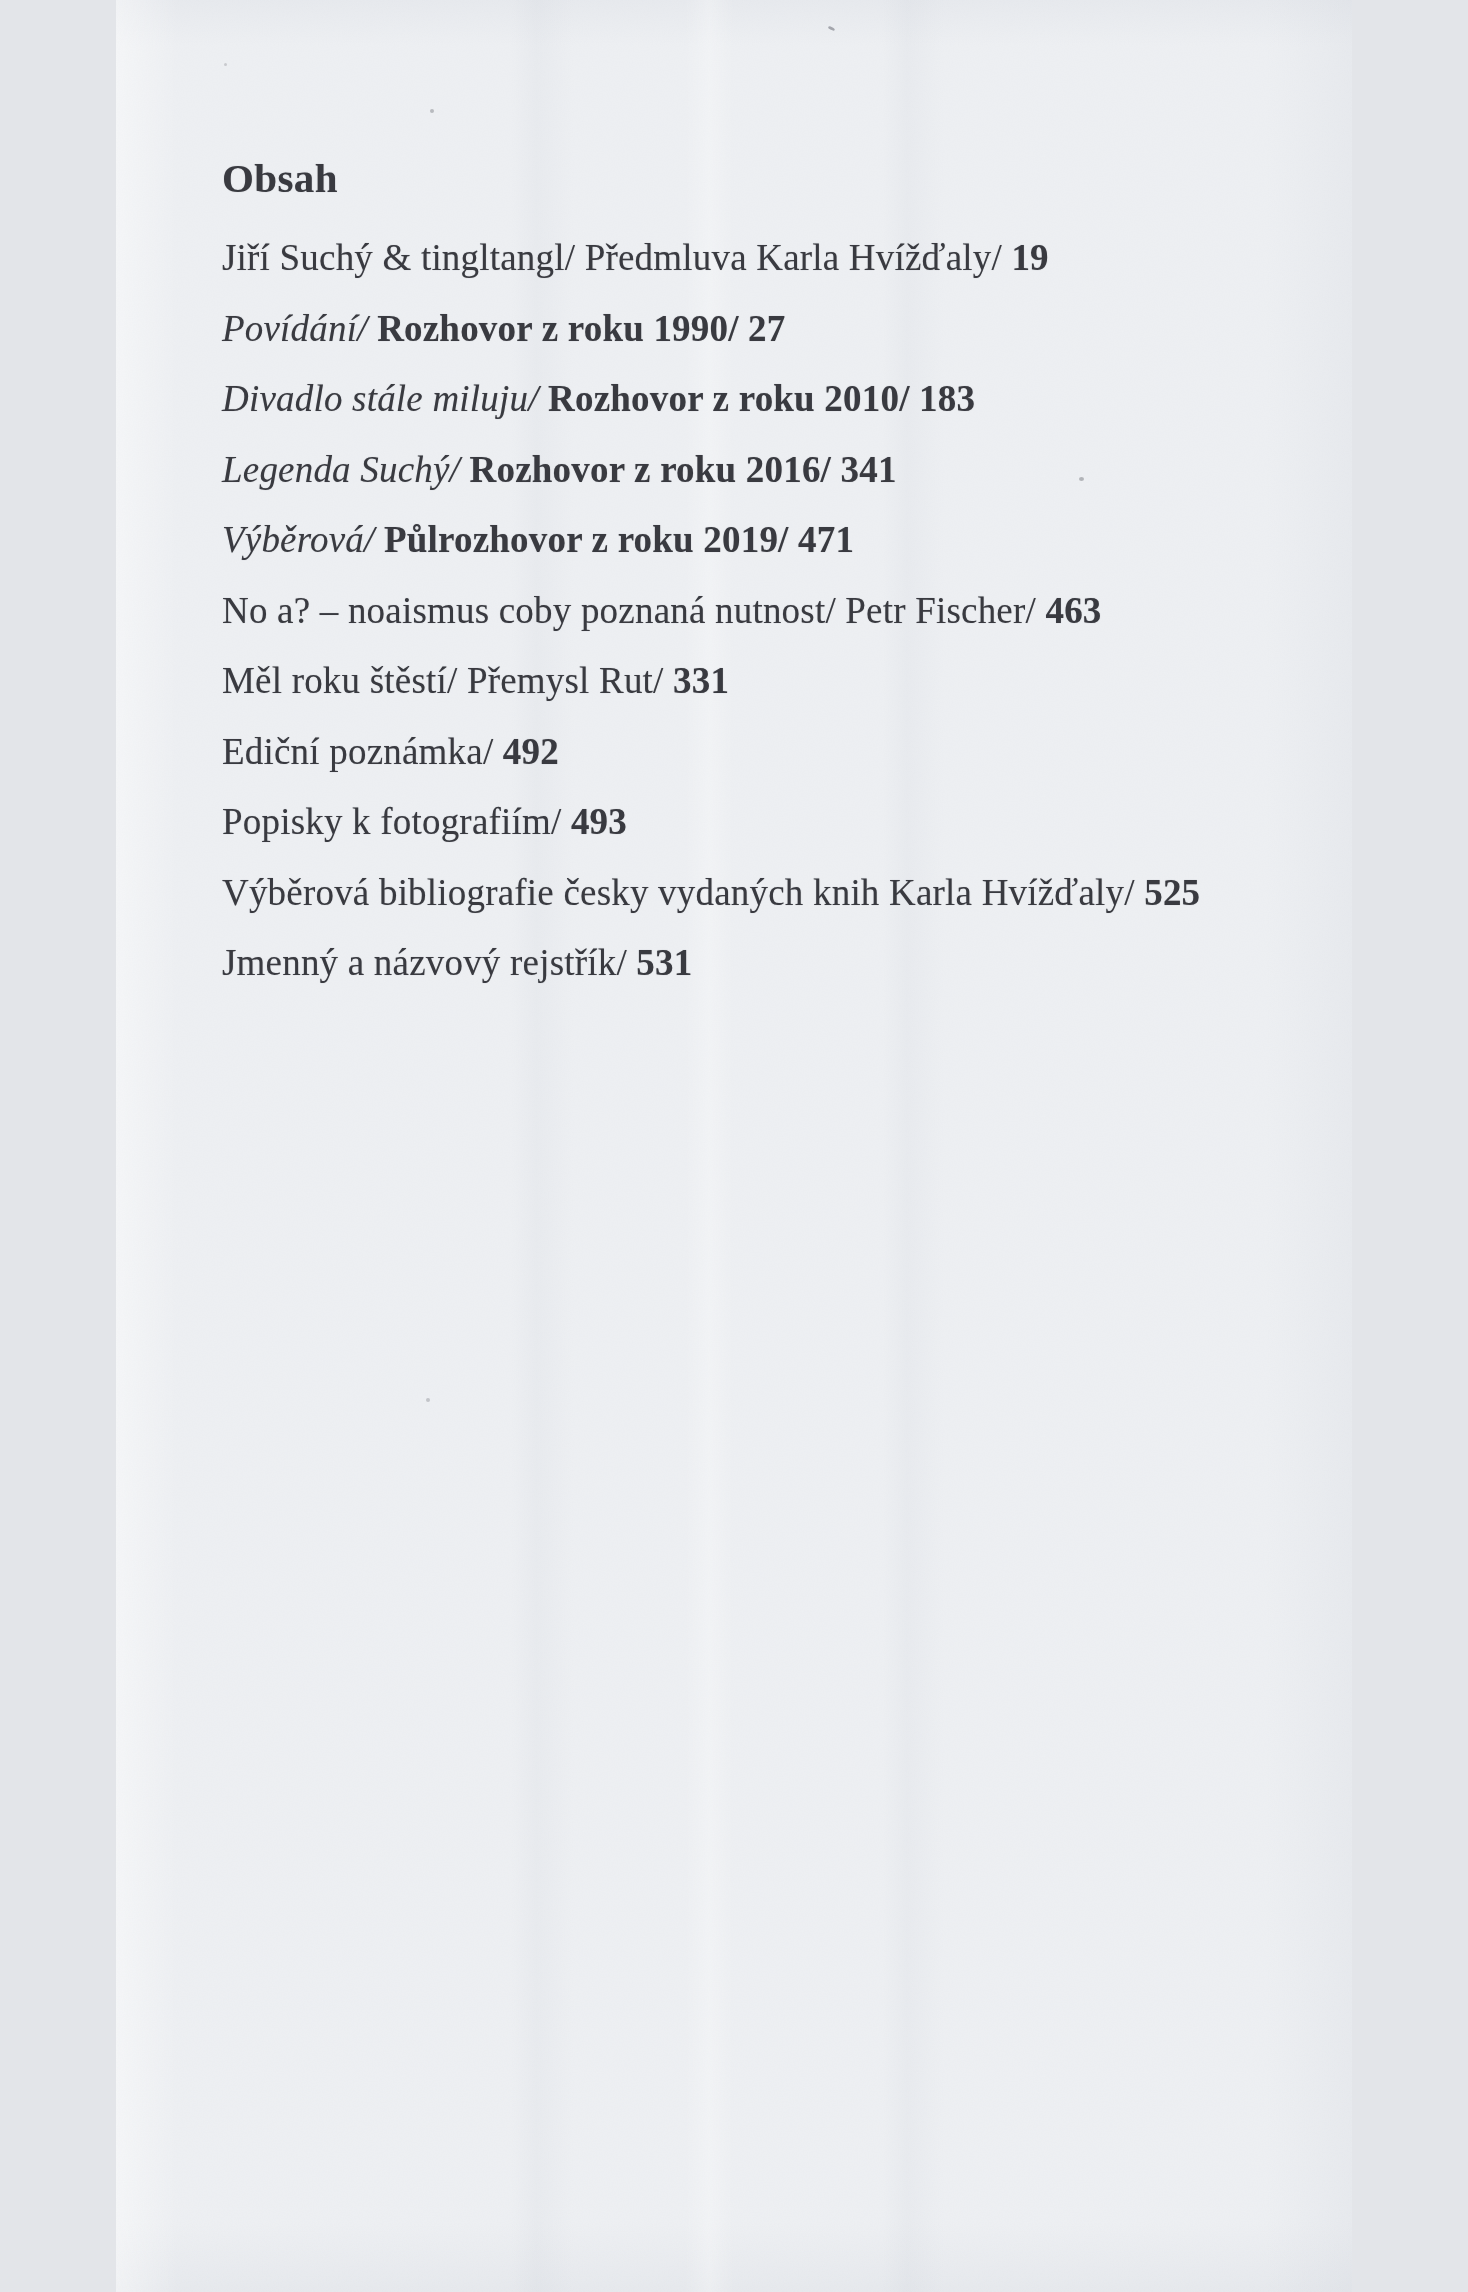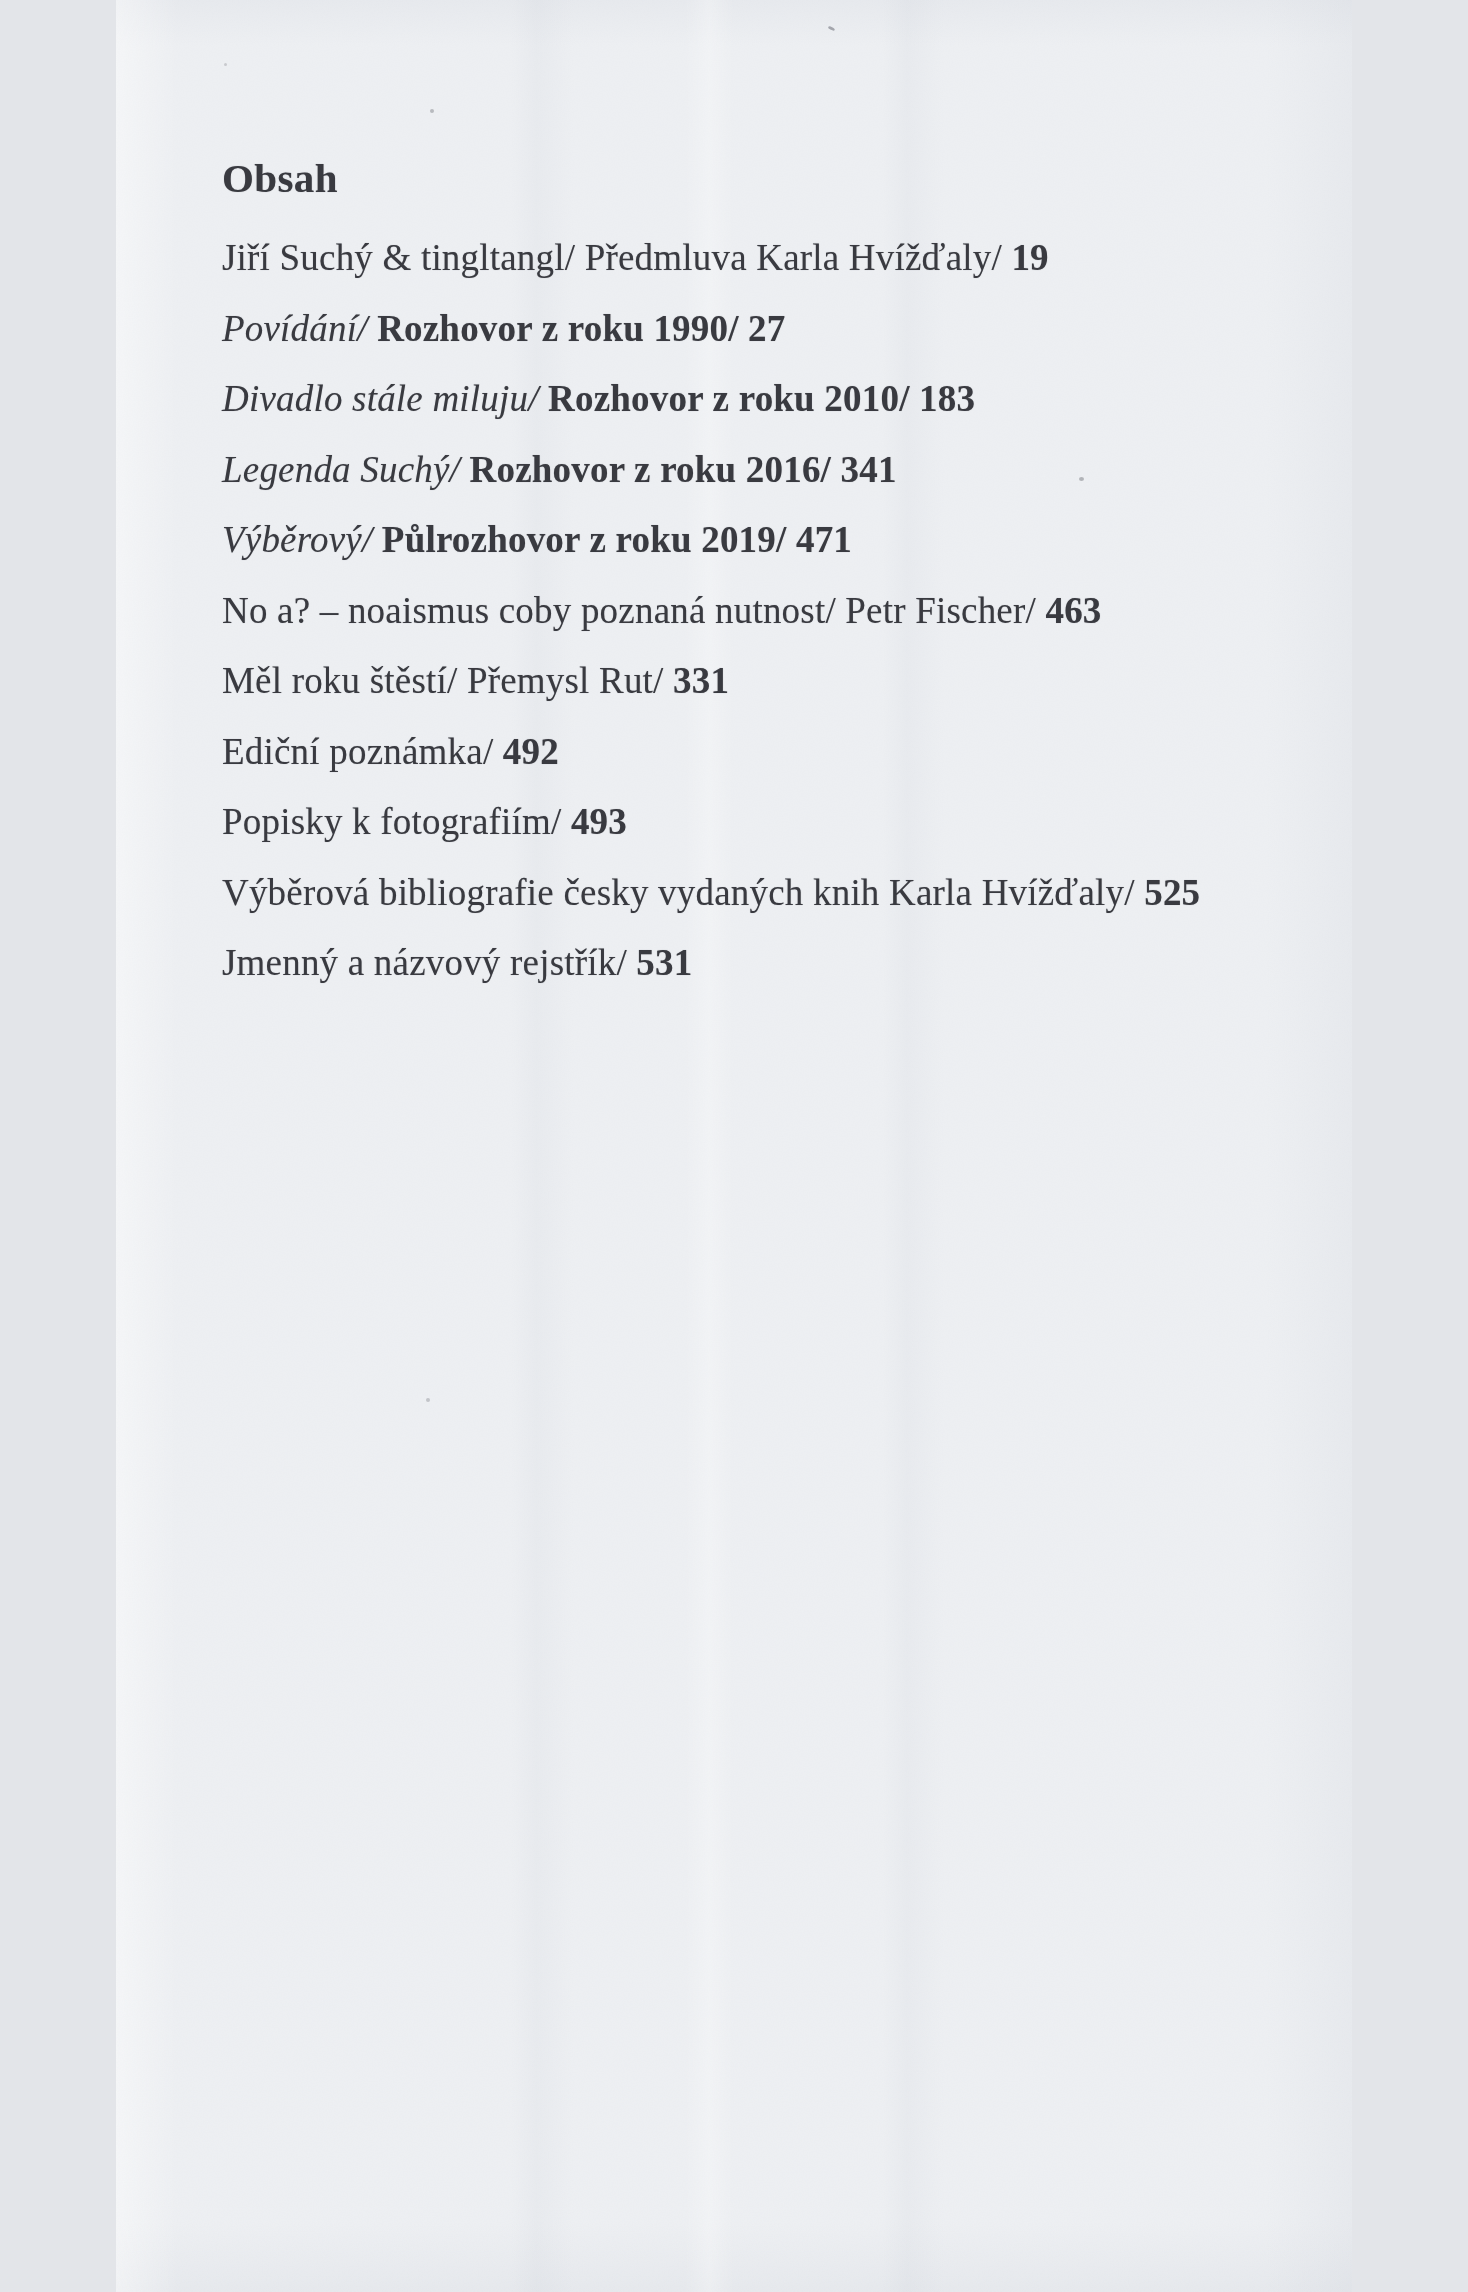--- a/index.html
+++ b/index.html
@@ -110,7 +110,7 @@
         <li class="toc-line"><span class="seg-italic">Povídání/ </span><span class="seg-bold">Rozhovor z roku 1990/ 27</span></li>
         <li class="toc-line"><span class="seg-italic">Divadlo stále miluju/ </span><span class="seg-bold">Rozhovor z roku 2010/ 183</span></li>
         <li class="toc-line"><span class="seg-italic">Legenda Suchý/ </span><span class="seg-bold">Rozhovor z roku 2016/ 341</span></li>
-        <li class="toc-line"><span class="seg-italic">Výběrový/ </span><span class="seg-bold">Půlrozhovor z roku 2019/ 471</span></li>
+        <li class="toc-line"><span class="seg-italic">Výběrová/ </span><span class="seg-bold">Půlrozhovor z roku 2019/ 471</span></li>
         <li class="toc-line"><span class="seg-roman">No a? – noaismus coby poznaná nutnost/ Petr Fischer/ </span><span class="seg-bold">463</span></li>
         <li class="toc-line"><span class="seg-roman">Měl roku štěstí/ Přemysl Rut/ </span><span class="seg-bold">331</span></li>
         <li class="toc-line"><span class="seg-roman">Ediční poznámka/ </span><span class="seg-bold">492</span></li>

